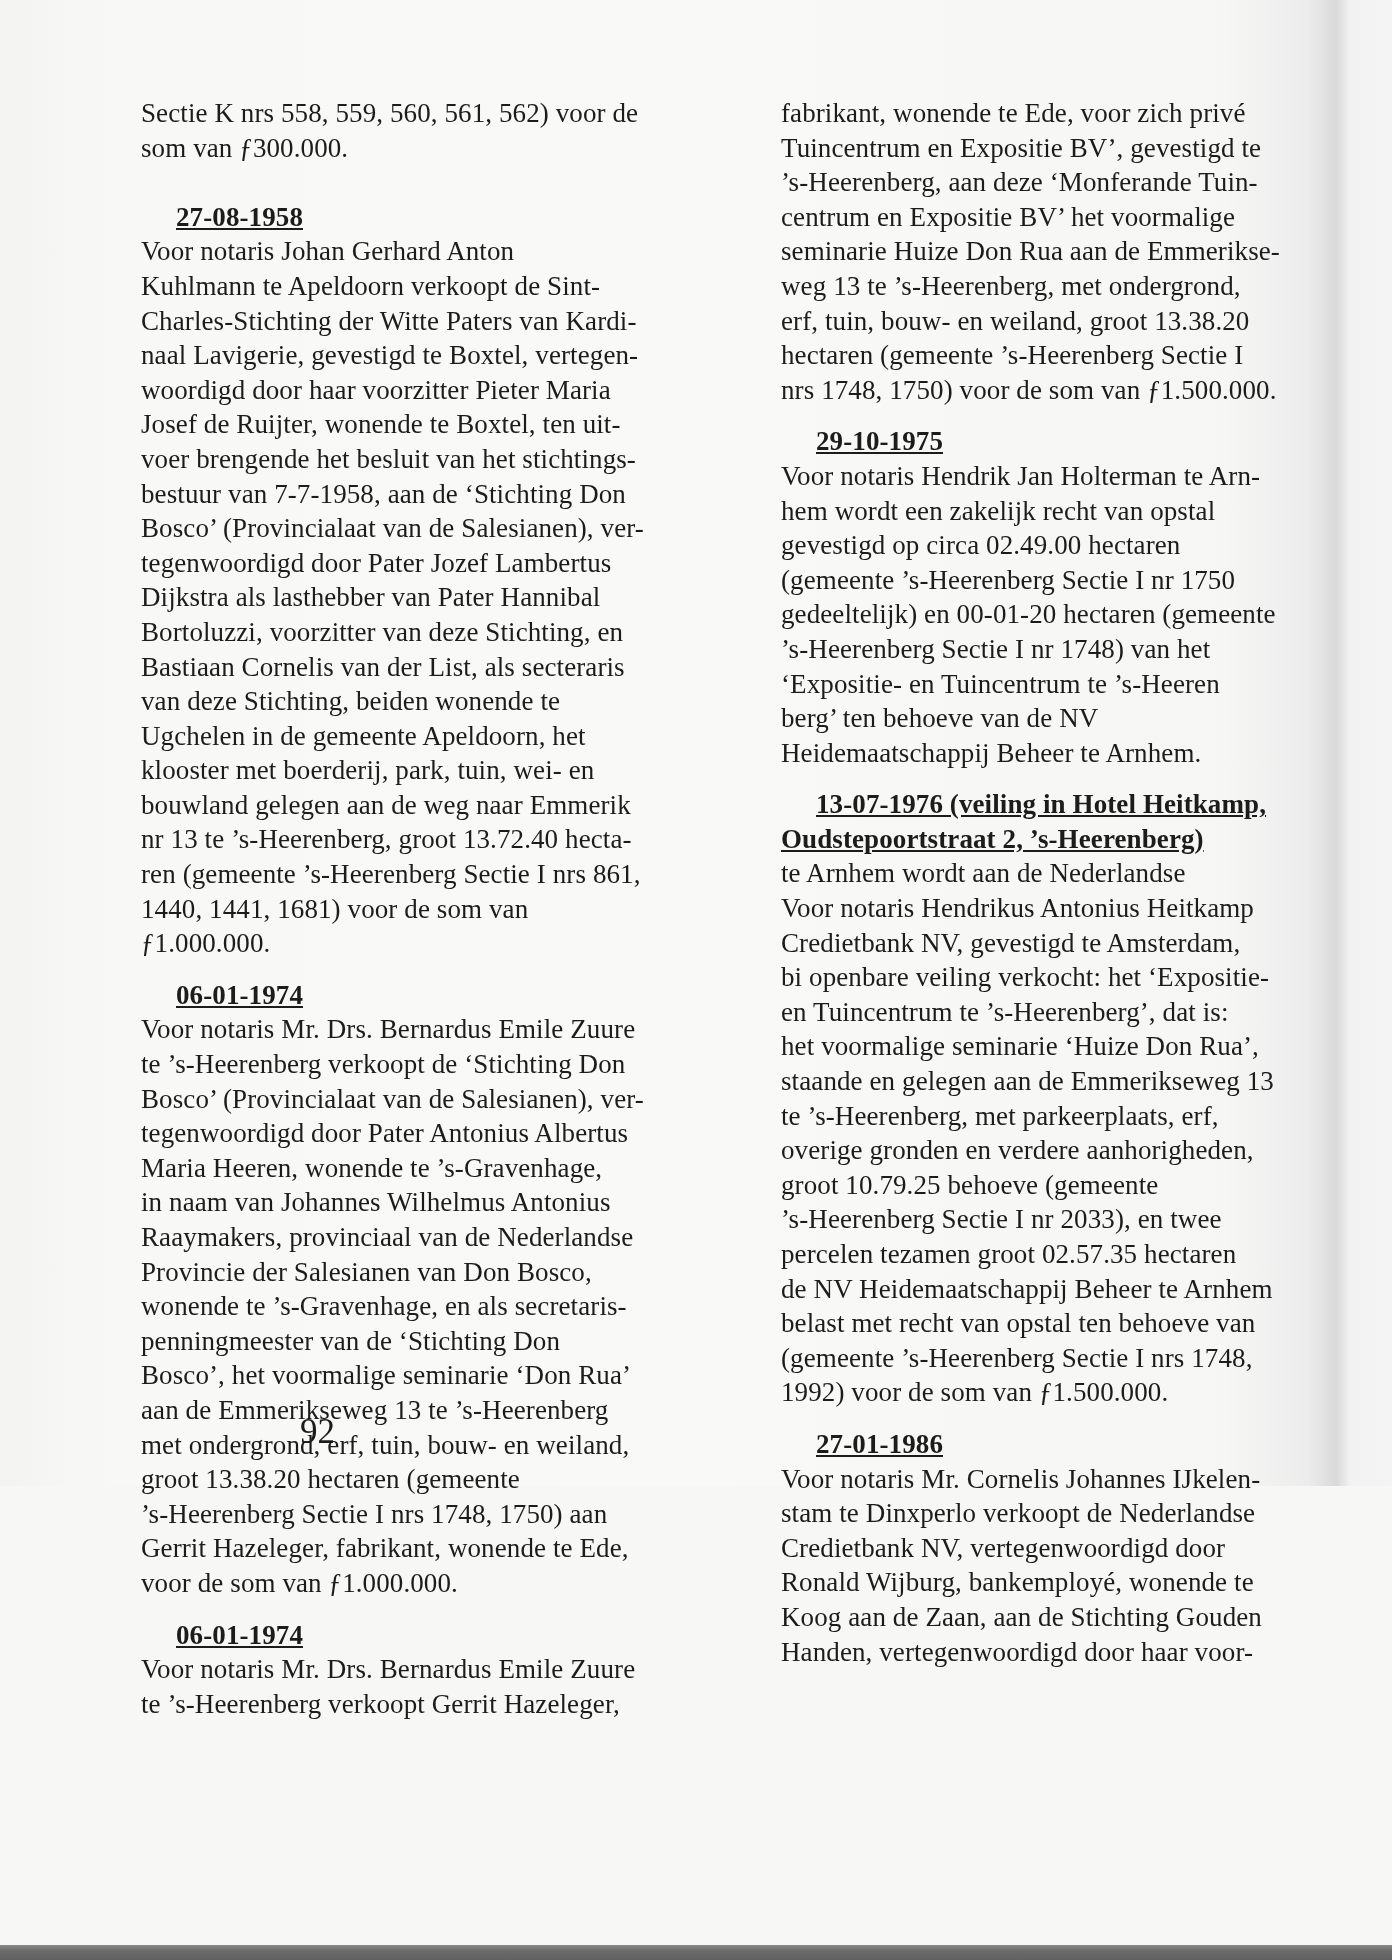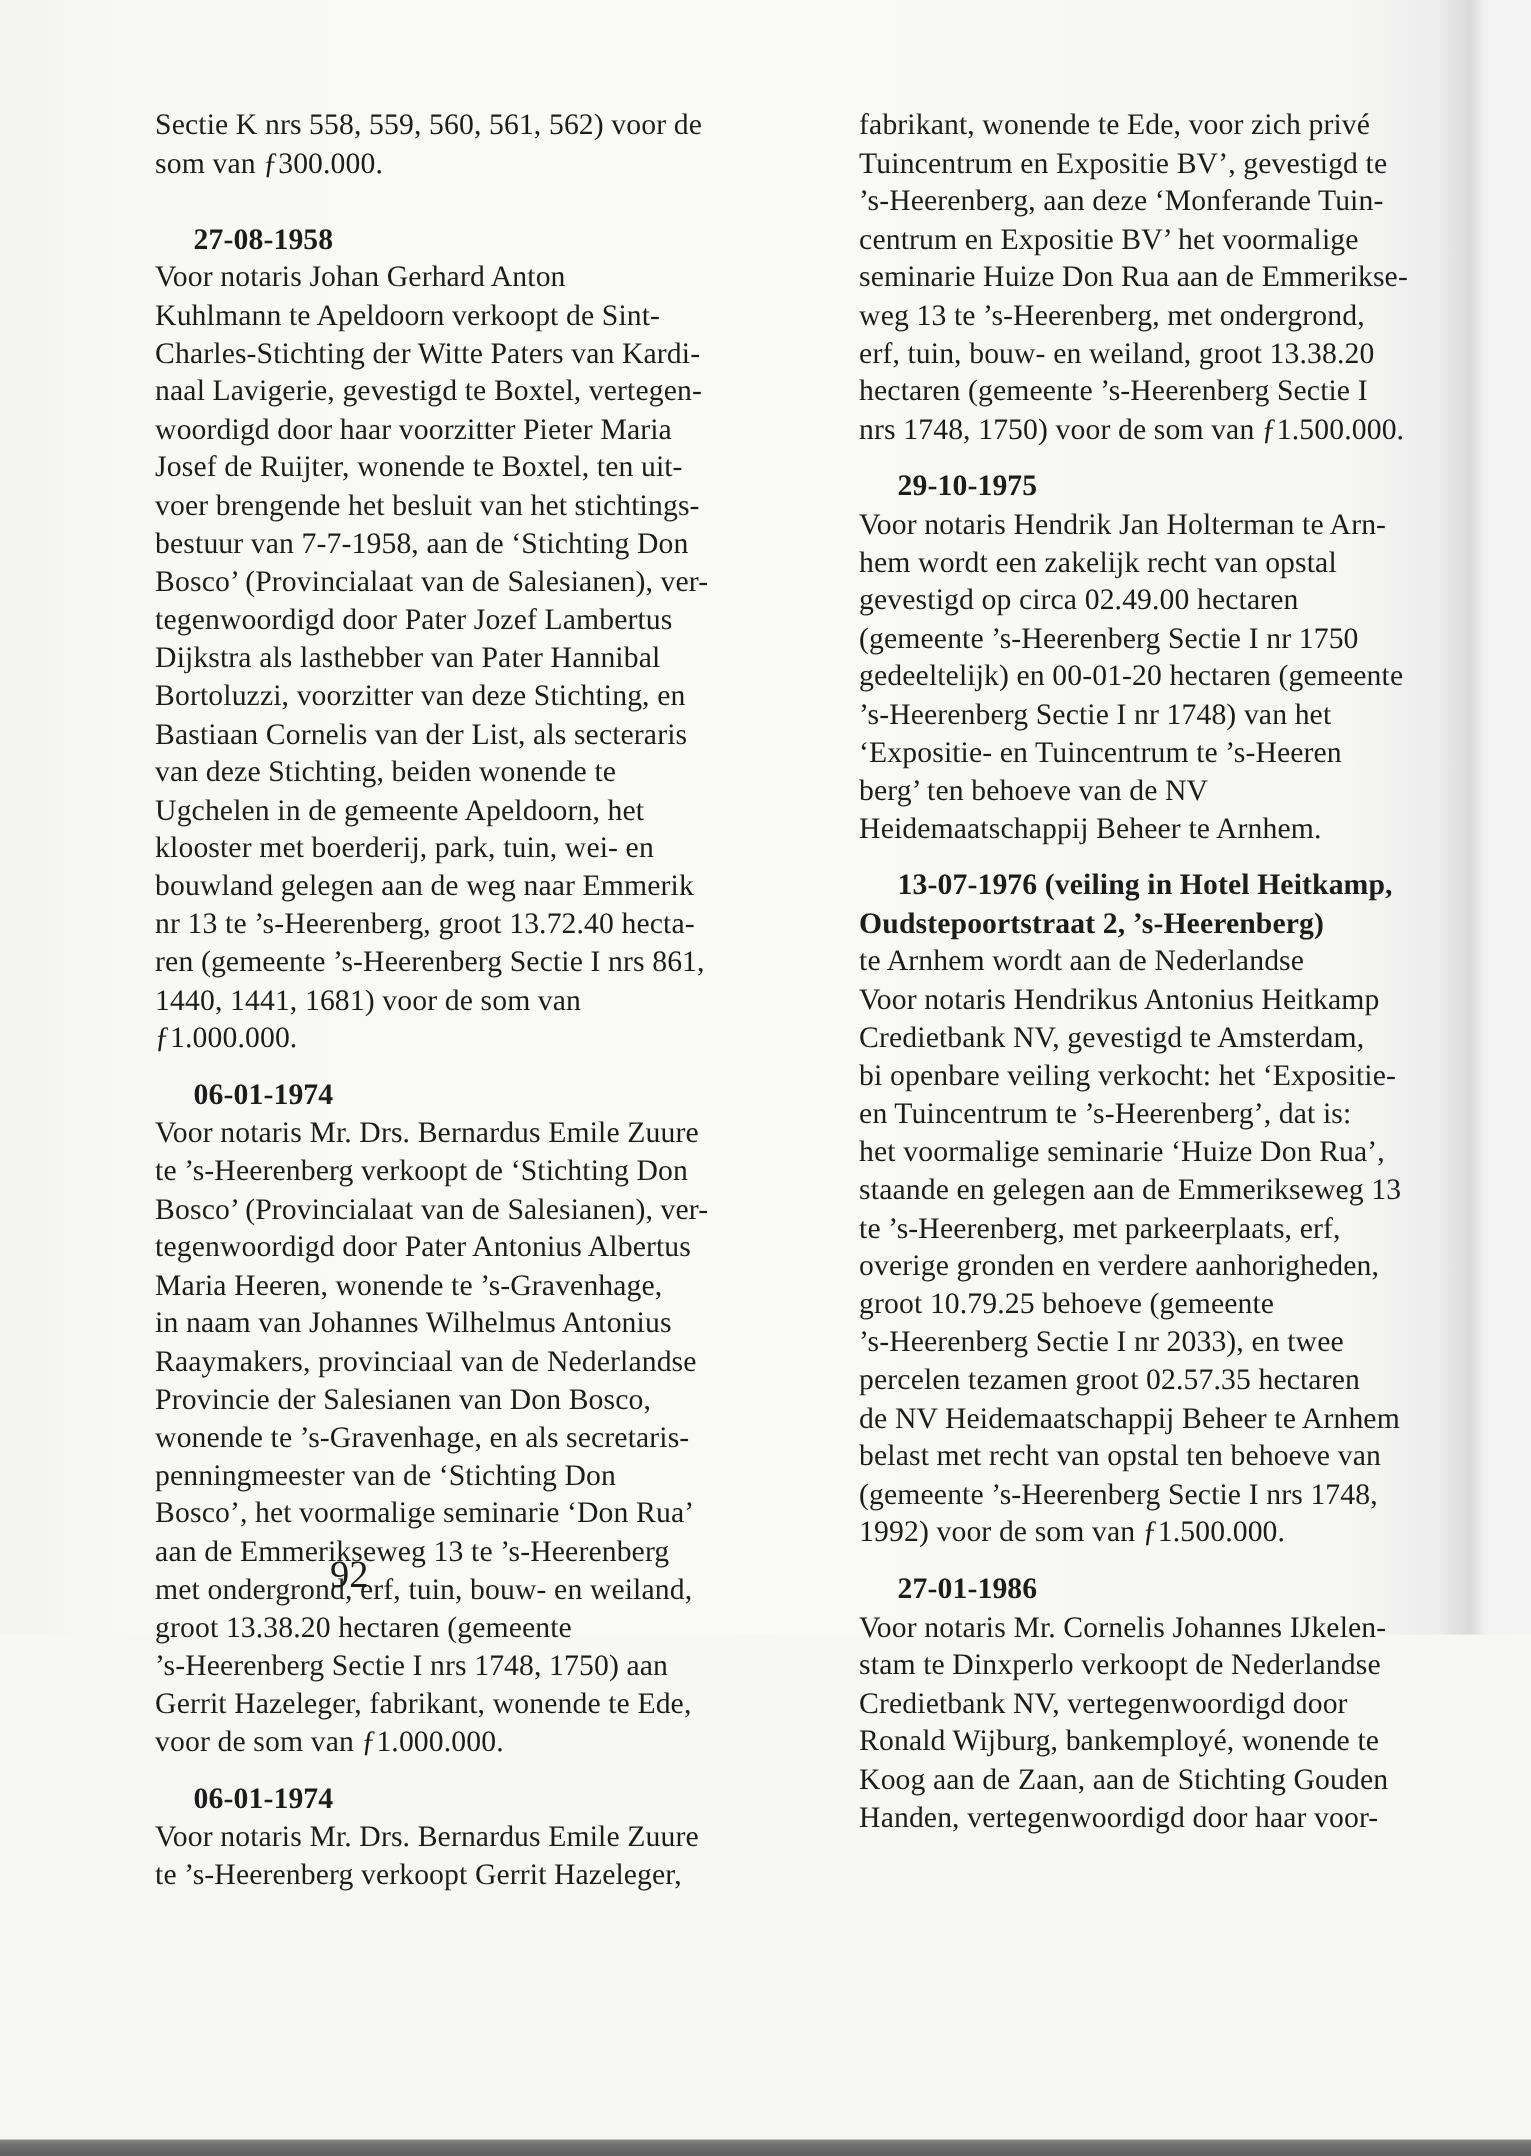--- a/index.html
+++ b/index.html
@@ -48,6 +48,7 @@
     .heading {
       font-weight: bold;
       padding-left: 35px;
+      text-decoration: underline;
     }
     .heading.flush { padding-left: 0; }
     .gap { display: block; height: 34.6px; }

